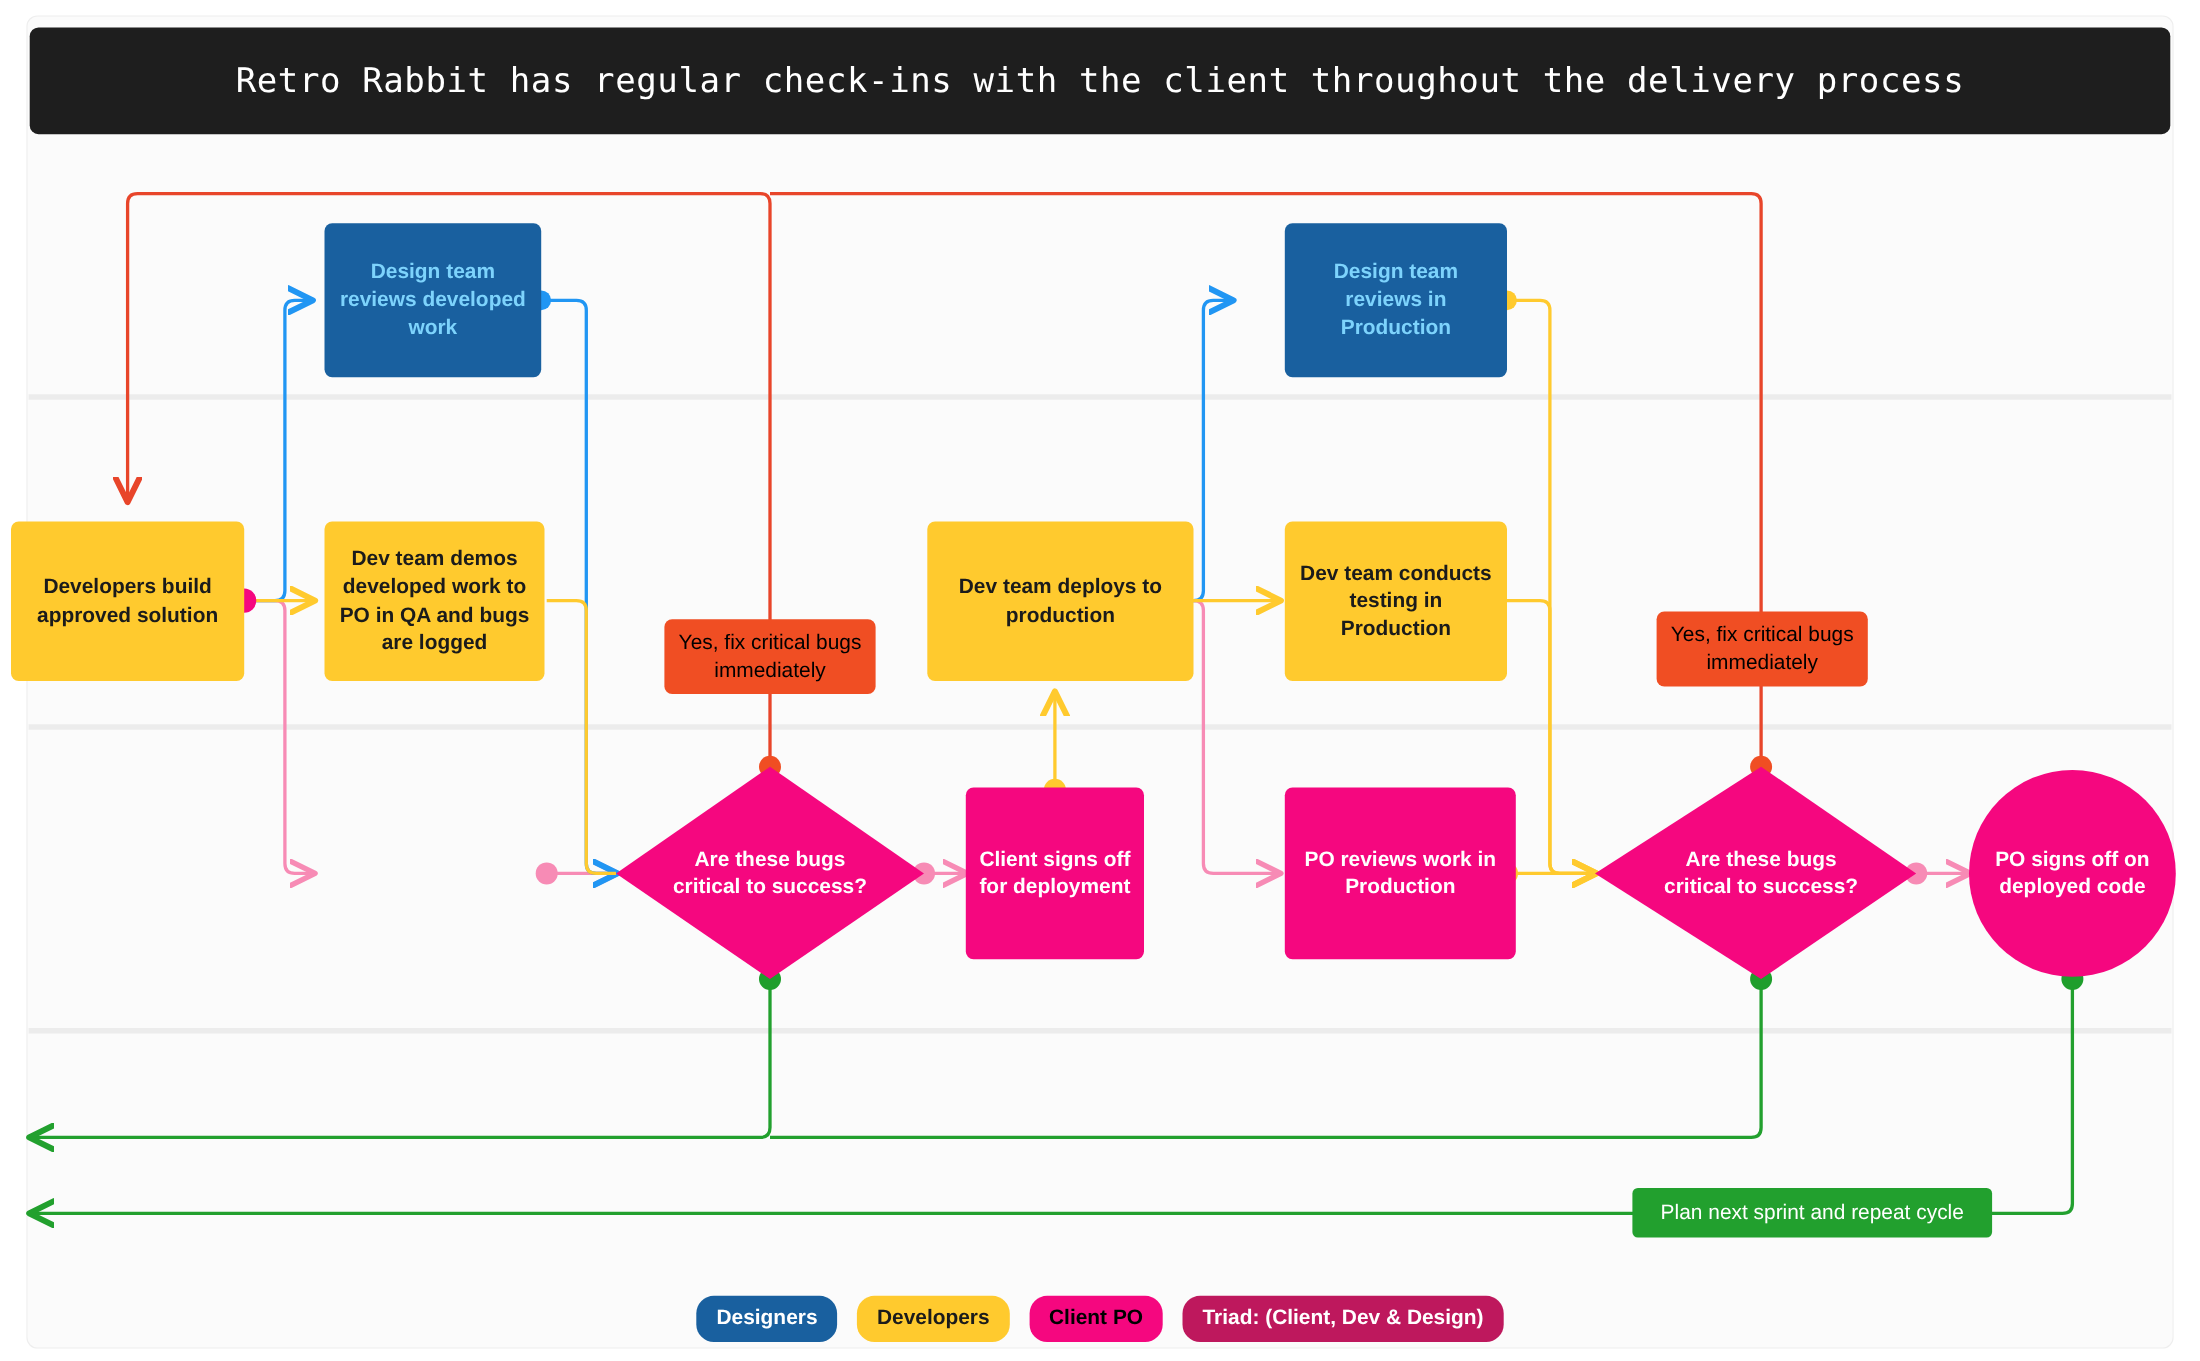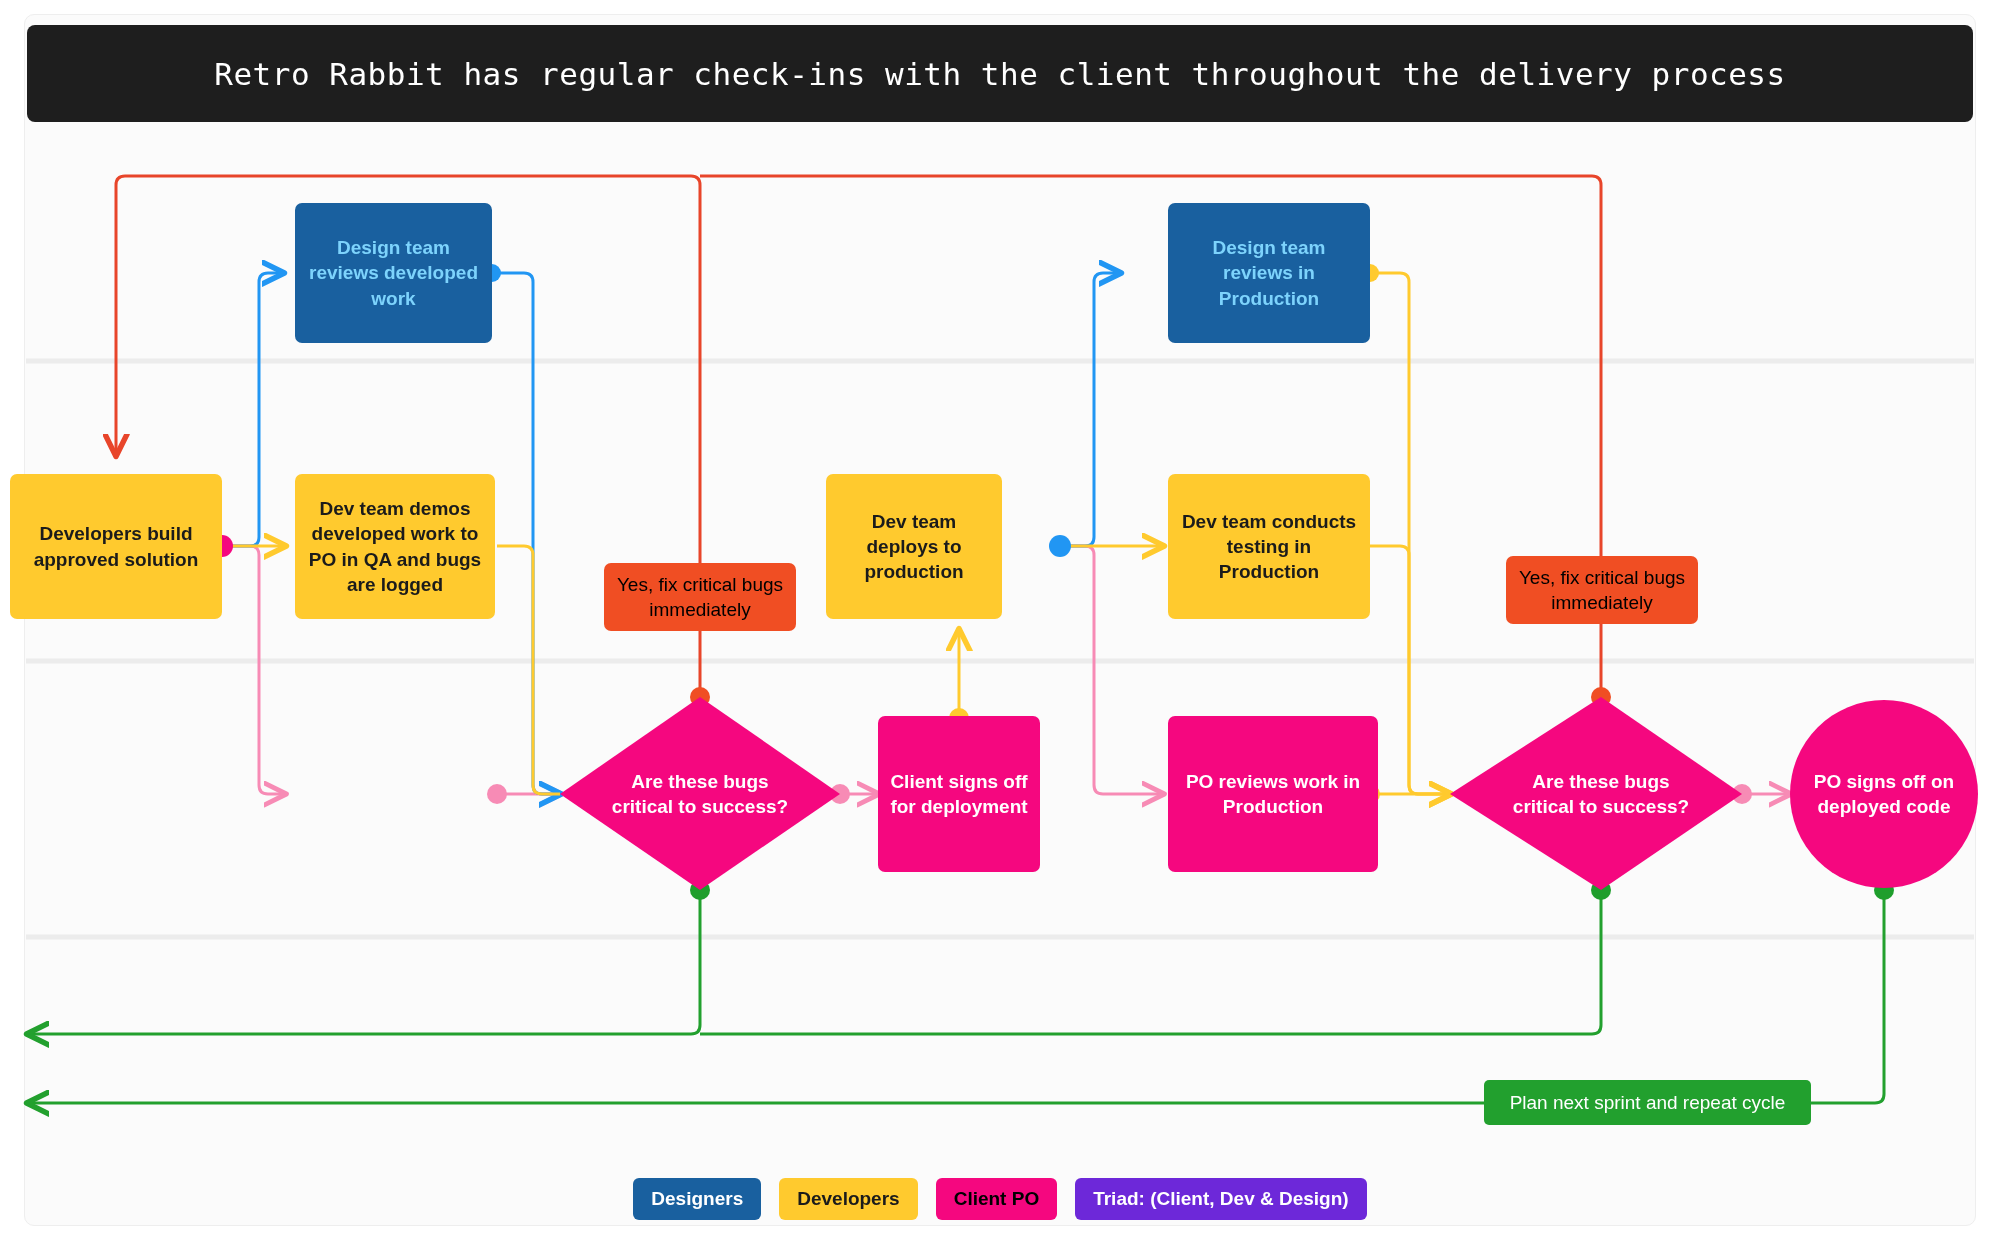--- a/index.html
+++ b/index.html
@@ -253,7 +253,7 @@
     <span>Client signs off for deployment</span>
   </div>
 
-  <div class="node yellow" style="left:826px; top:474px; width:176px; height:145px; padding:0 10px;">
+  <div class="node yellow" style="left:843px; top:474px; width:242px; height:145px; padding:0 10px;">
     <span>Dev team deploys to production</span>
   </div>
 

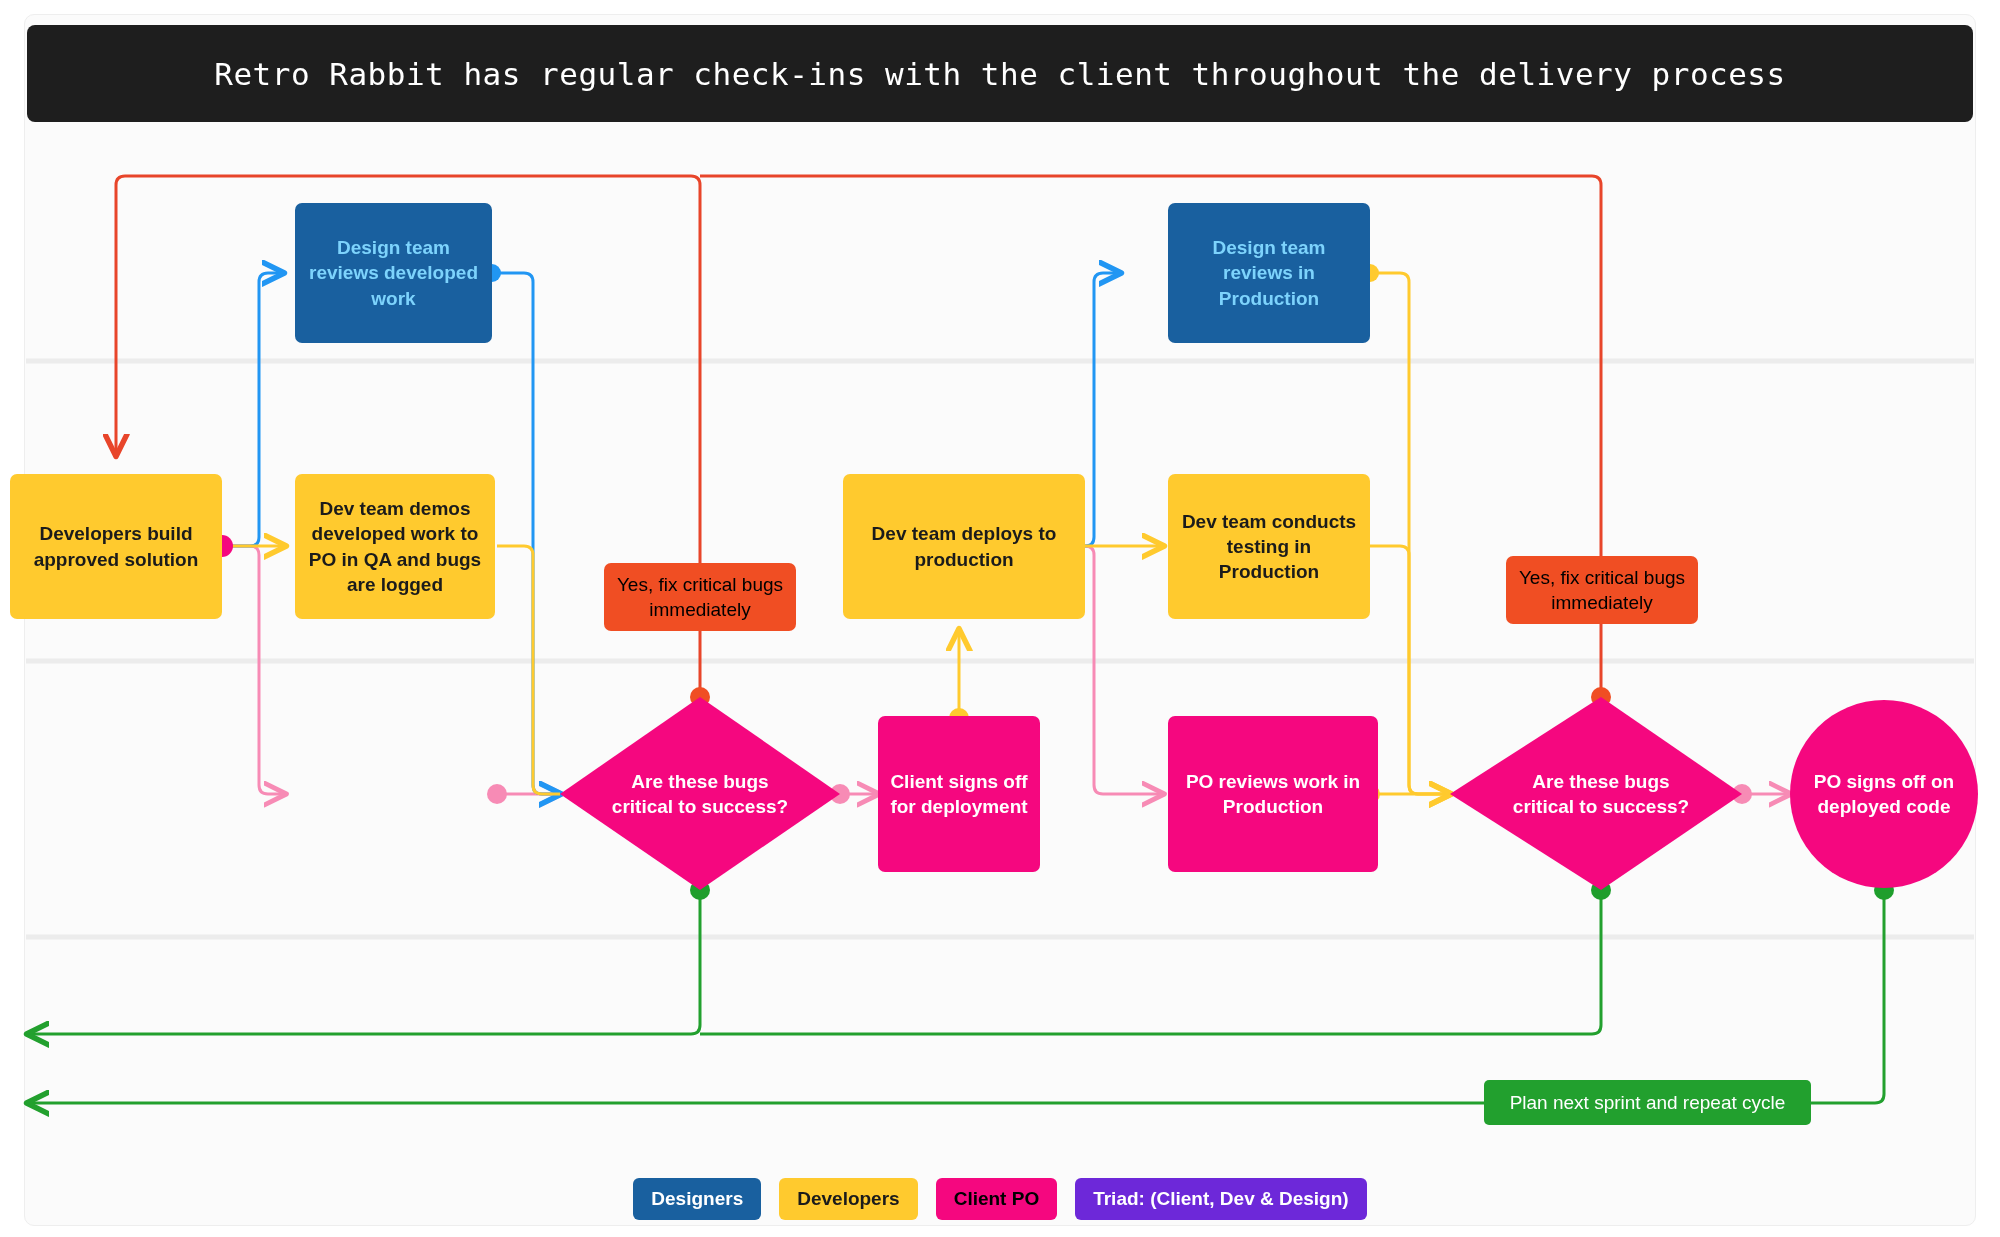--- a/index.html
+++ b/index.html
@@ -80,7 +80,7 @@
     padding: 0 18px;
     display: flex; align-items: center; justify-content: center;
     font-size: 19px; font-weight: bold;
-    border-radius: 6px;
+    border-radius: 16px;
     white-space: nowrap;
   }
   .lg-blue   { background: #19609f; color: #ffffff; }

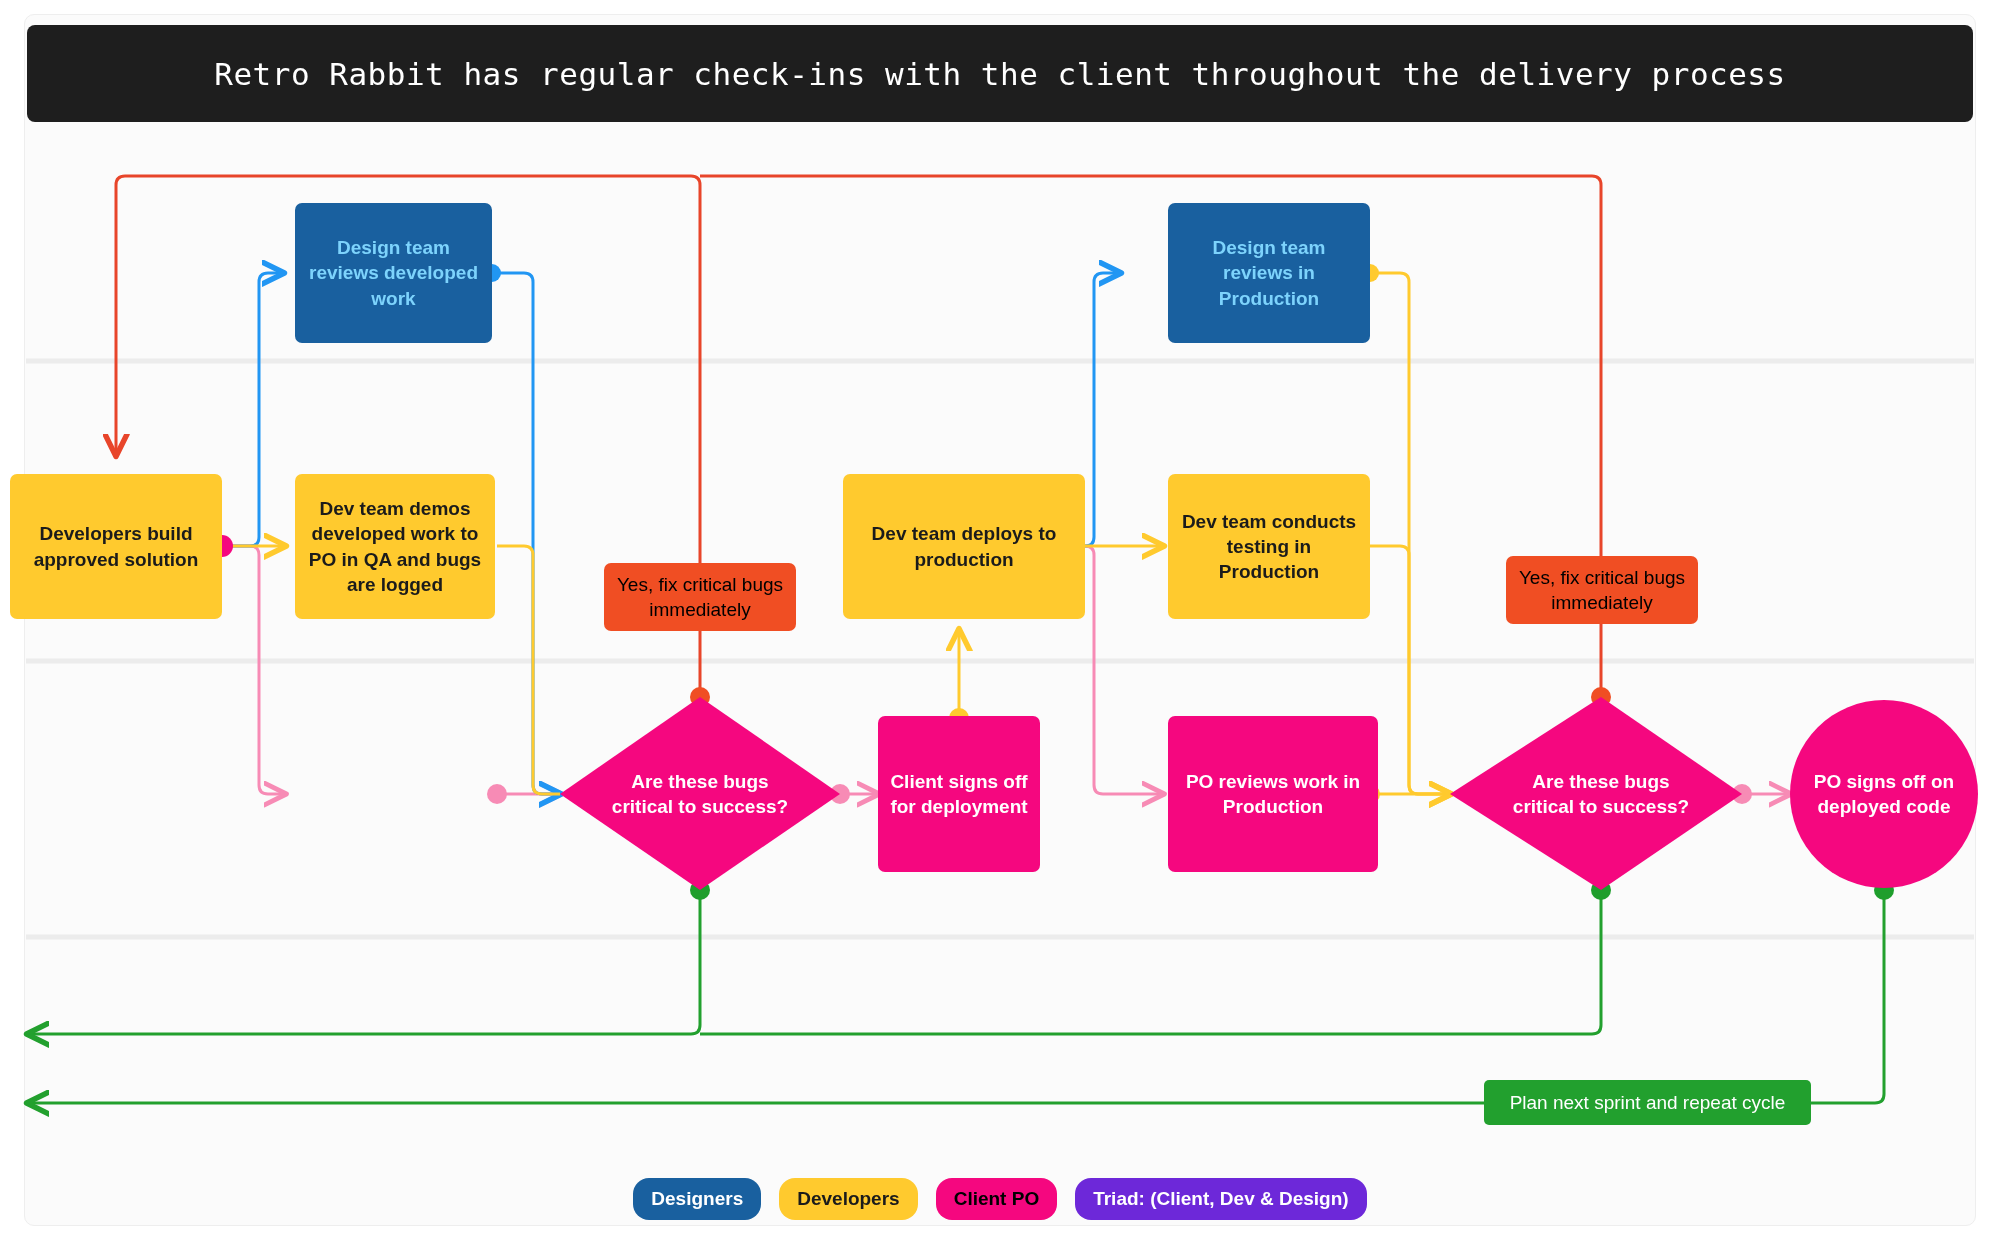--- a/index.html
+++ b/index.html
@@ -86,7 +86,7 @@
   .lg-blue   { background: #19609f; color: #ffffff; }
   .lg-yellow { background: #ffca2e; color: #1b1b1b; }
   .lg-pink   { background: #f5077f; color: #000000; }
-  .lg-green  { background: #6d28d9; color: #ffffff; align-items: center; }
+  .lg-green  { background: #be185d; color: #ffffff; align-items: center; }
 </style>
 </head>
 <body>

